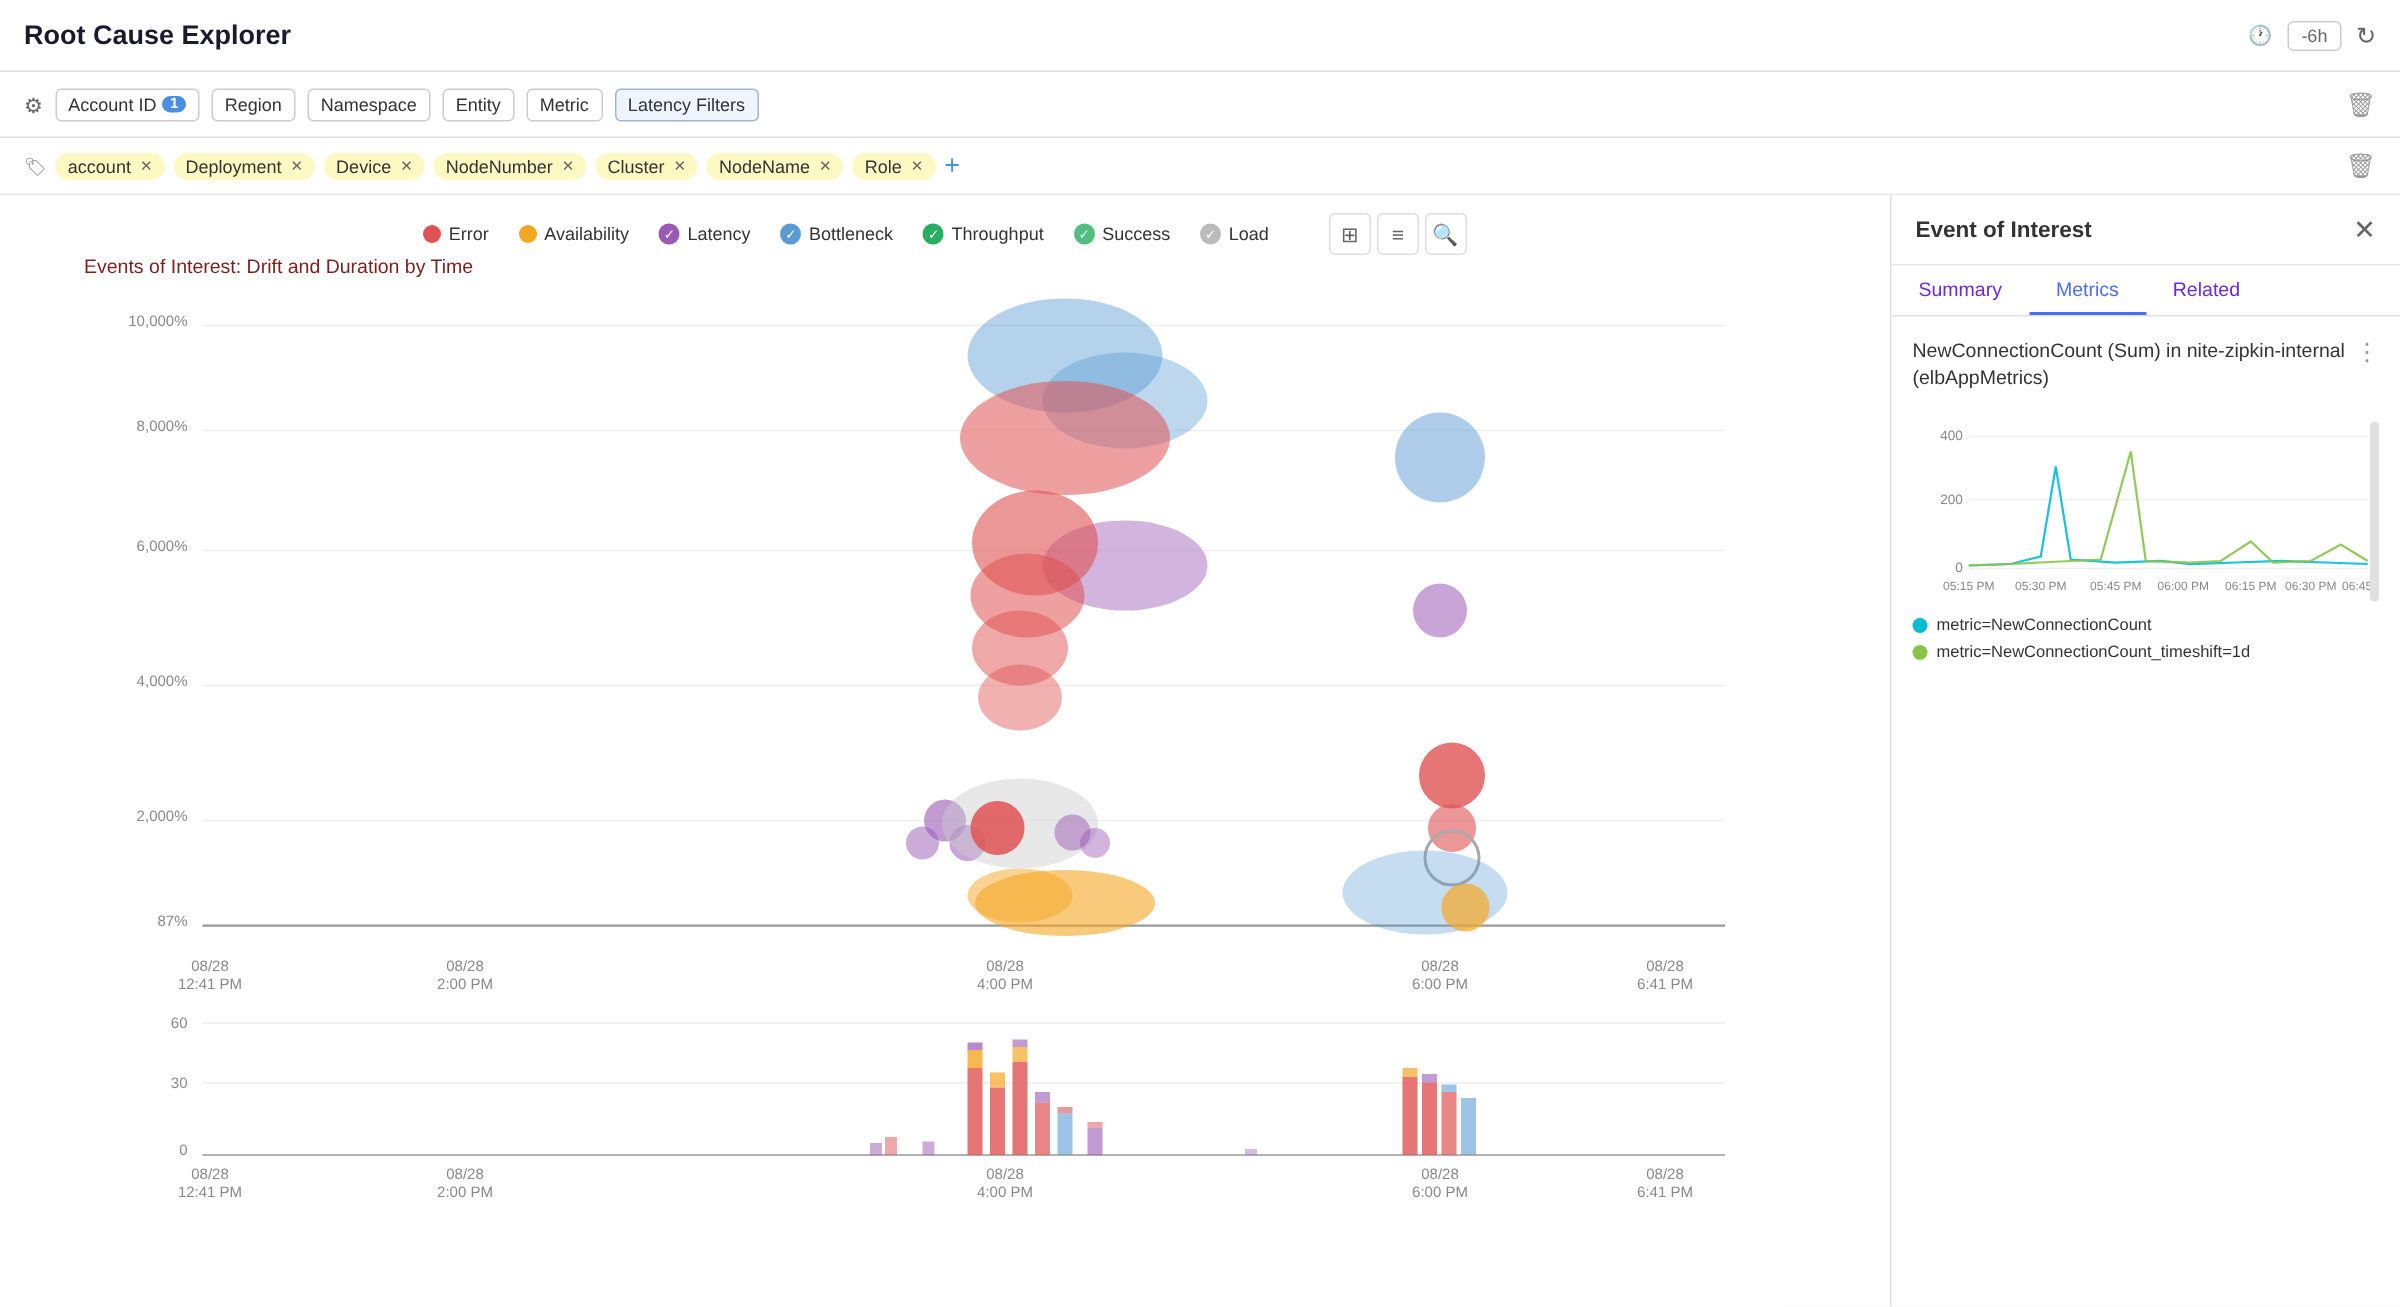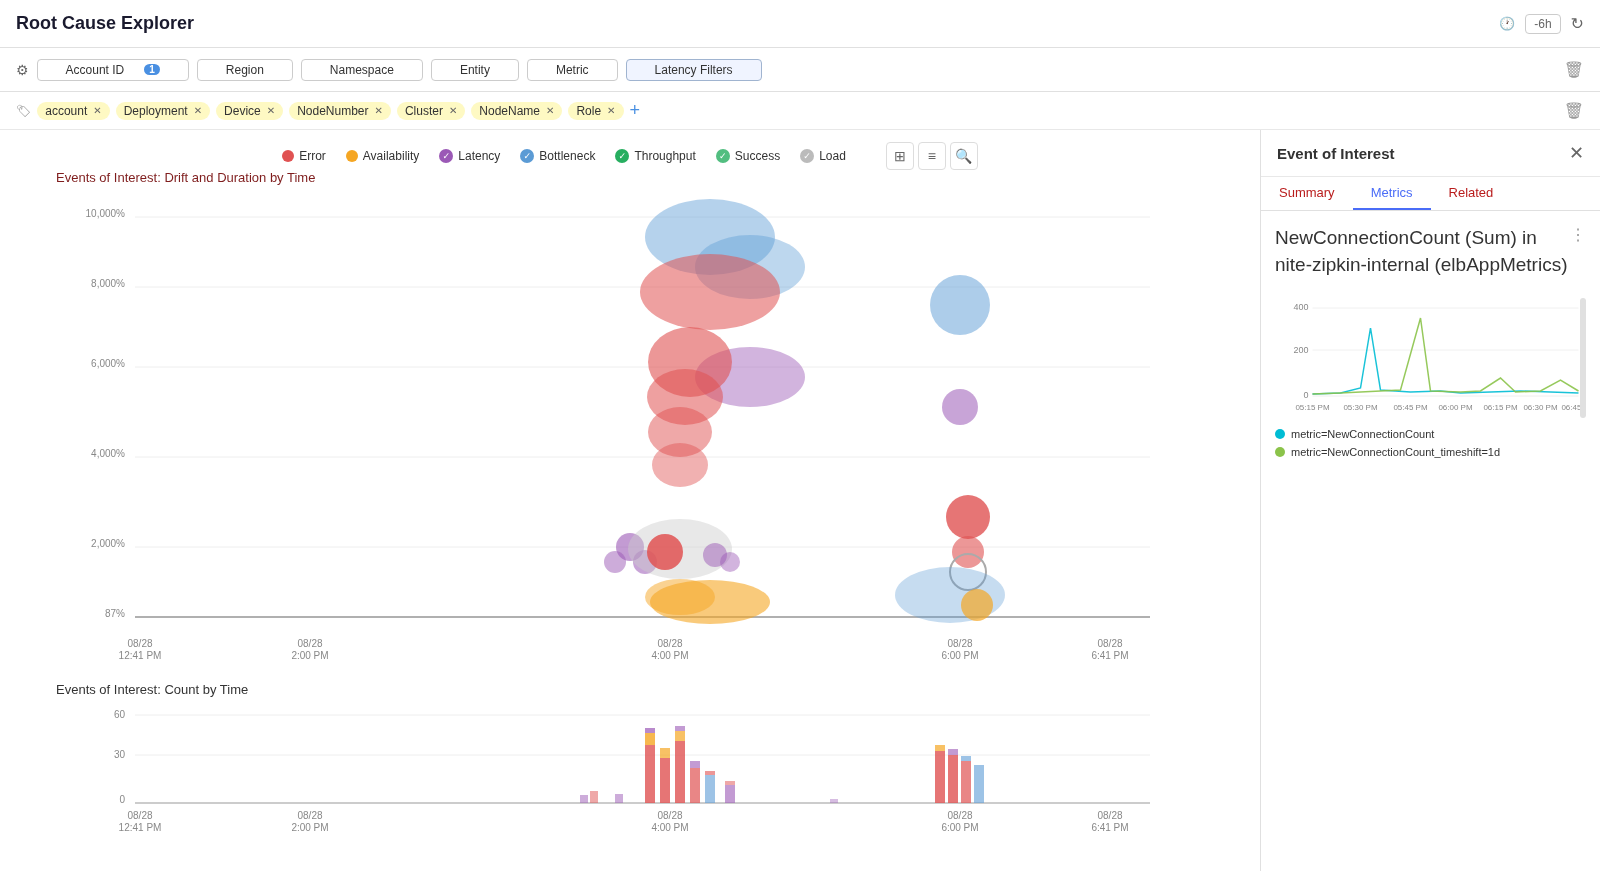--- a/index.html
+++ b/index.html
@@ -18,8 +18,8 @@
     }
     .filter-icon { color: #666; font-size: 14px; }
     .filter-pill {
-      display: flex; align-items: center; gap: 20px;
-      padding: 3px 28px; border: 1px solid #ccc; border-radius: 4px;
+      display: flex; align-items: center; gap: 4px;
+      padding: 3px 8px; border: 1px solid #ccc; border-radius: 4px;
       background: #fff; font-size: 12px; cursor: pointer; white-space: nowrap; justify-content: center;
     }
     .filter-pill .badge {

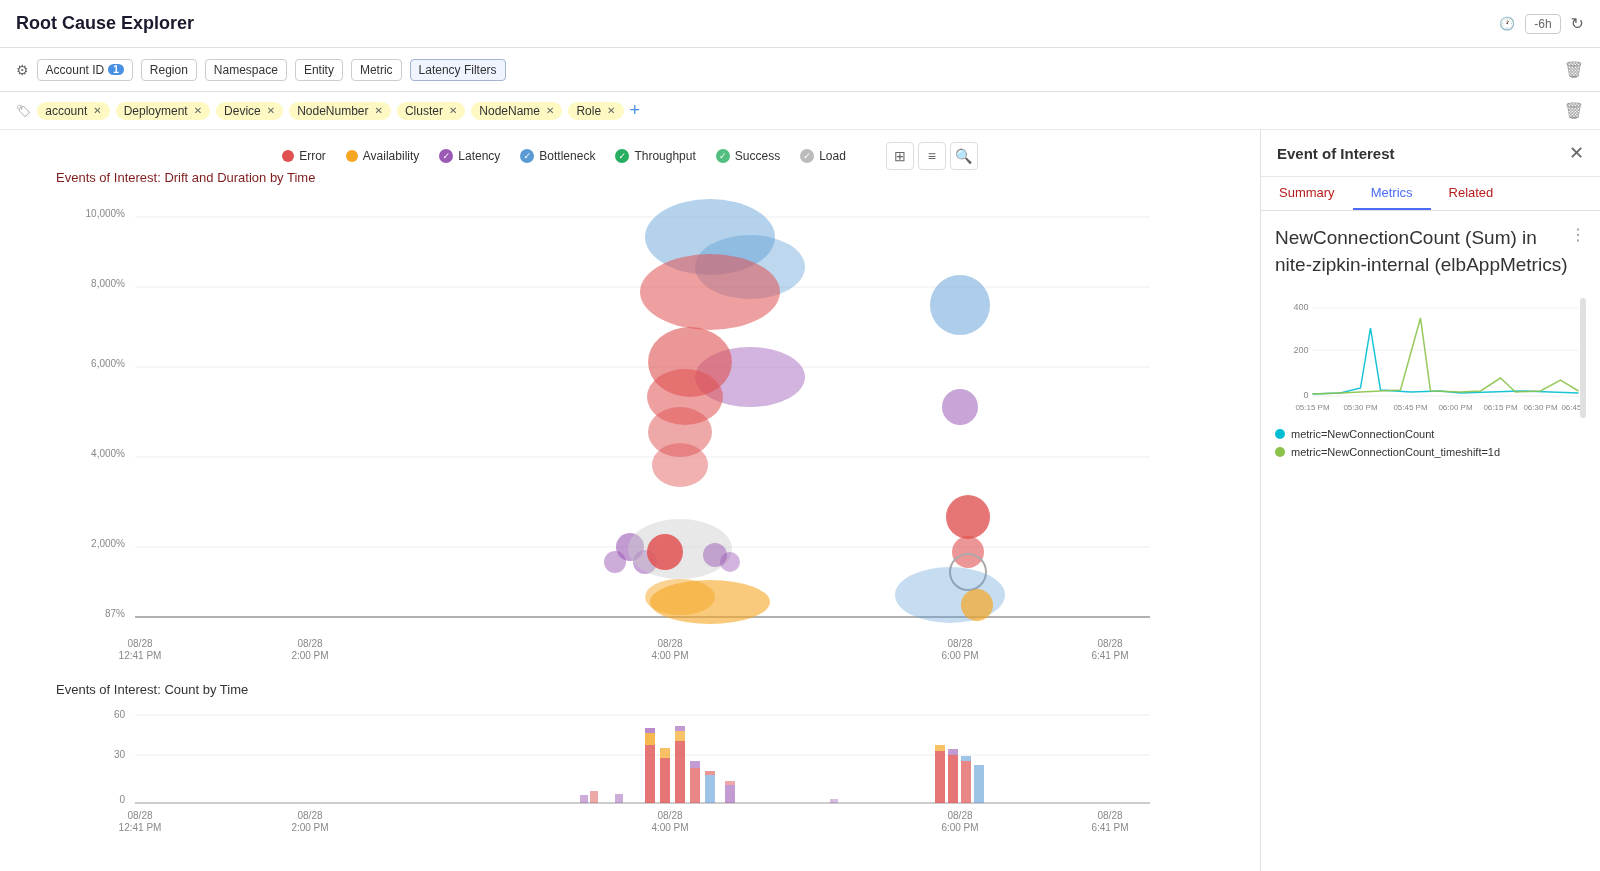--- a/index.html
+++ b/index.html
@@ -74,7 +74,7 @@
     .panel-close { cursor: pointer; color: #666; font-size: 18px; }
     .panel-tabs { display: flex; gap: 0; border-bottom: 1px solid #e0e0e0; }
     .panel-tab {
-      padding: 8px 18px; font-size: 13px; cursor: pointer; color: #b91c1c;
+      padding: 8px 18px; font-size: 13px; cursor: pointer; color: #6d28d9;
       border-bottom: 2px solid transparent;
     }
     .panel-tab.active { color: #4a6cf7; border-bottom-color: #4a6cf7; font-weight: 500; }

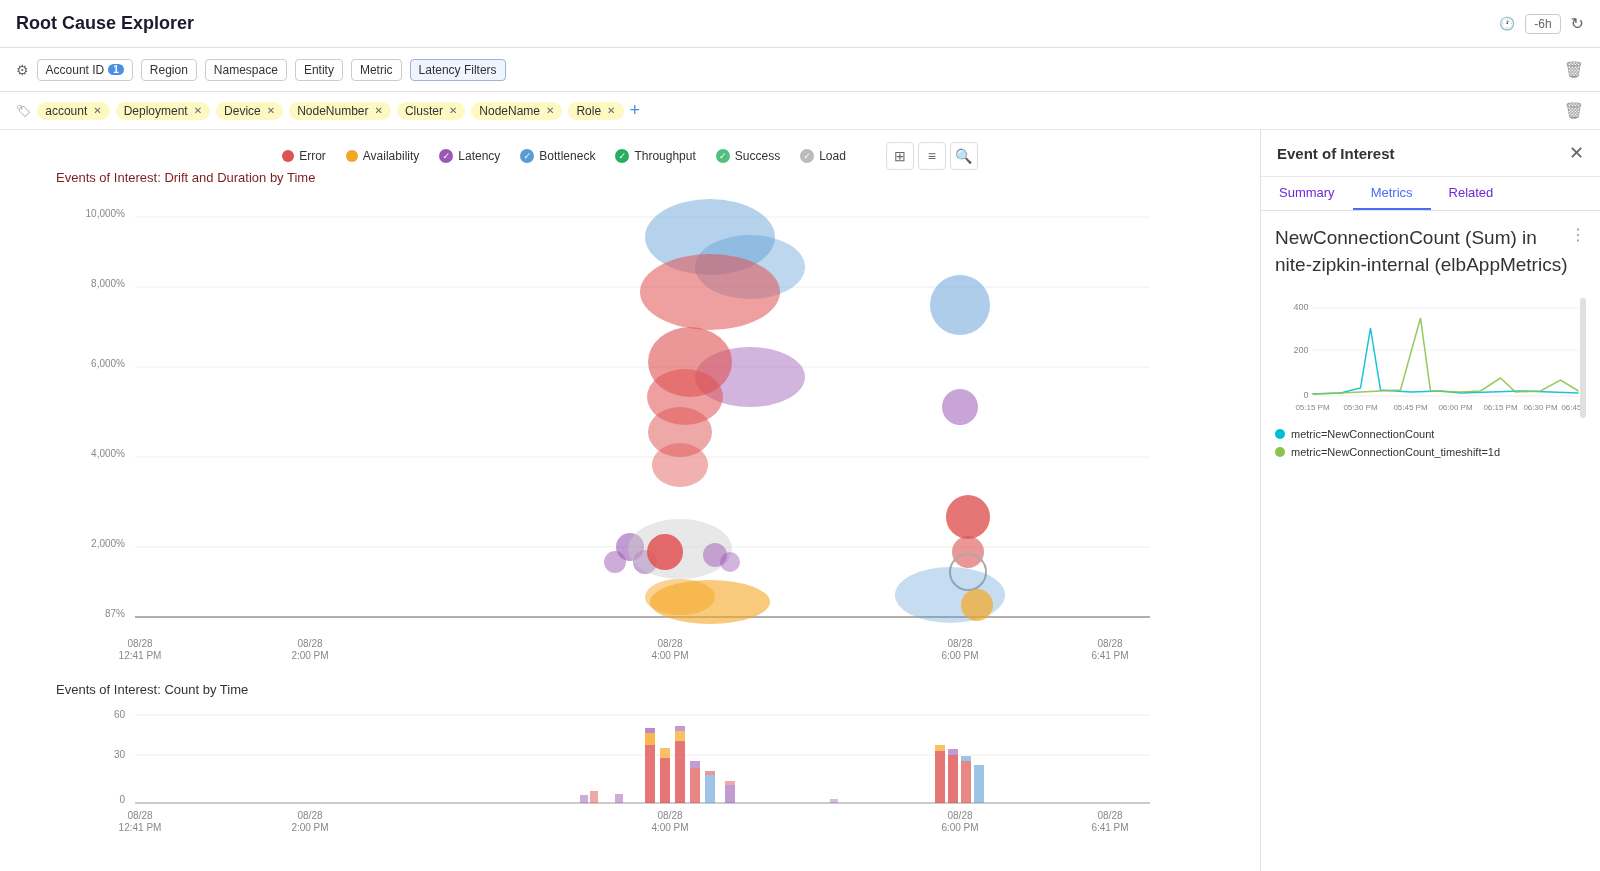--- a/index.html
+++ b/index.html
@@ -80,7 +80,7 @@
     .panel-tab.active { color: #4a6cf7; border-bottom-color: #4a6cf7; font-weight: 500; }
 
     .panel-body { padding: 14px; flex: 1; overflow-y: auto; }
-    .metric-card-title { font-size: 19px; font-weight: 500; margin-bottom: 10px; line-height: 1.4; }
+    .metric-card-title { font-size: 13px; font-weight: 500; margin-bottom: 10px; line-height: 1.4; }
     .metric-card-more { float: right; color: #999; cursor: pointer; font-size: 16px; }
 
     .mini-chart { width: 100%; height: 120px; position: relative; margin-bottom: 10px; }

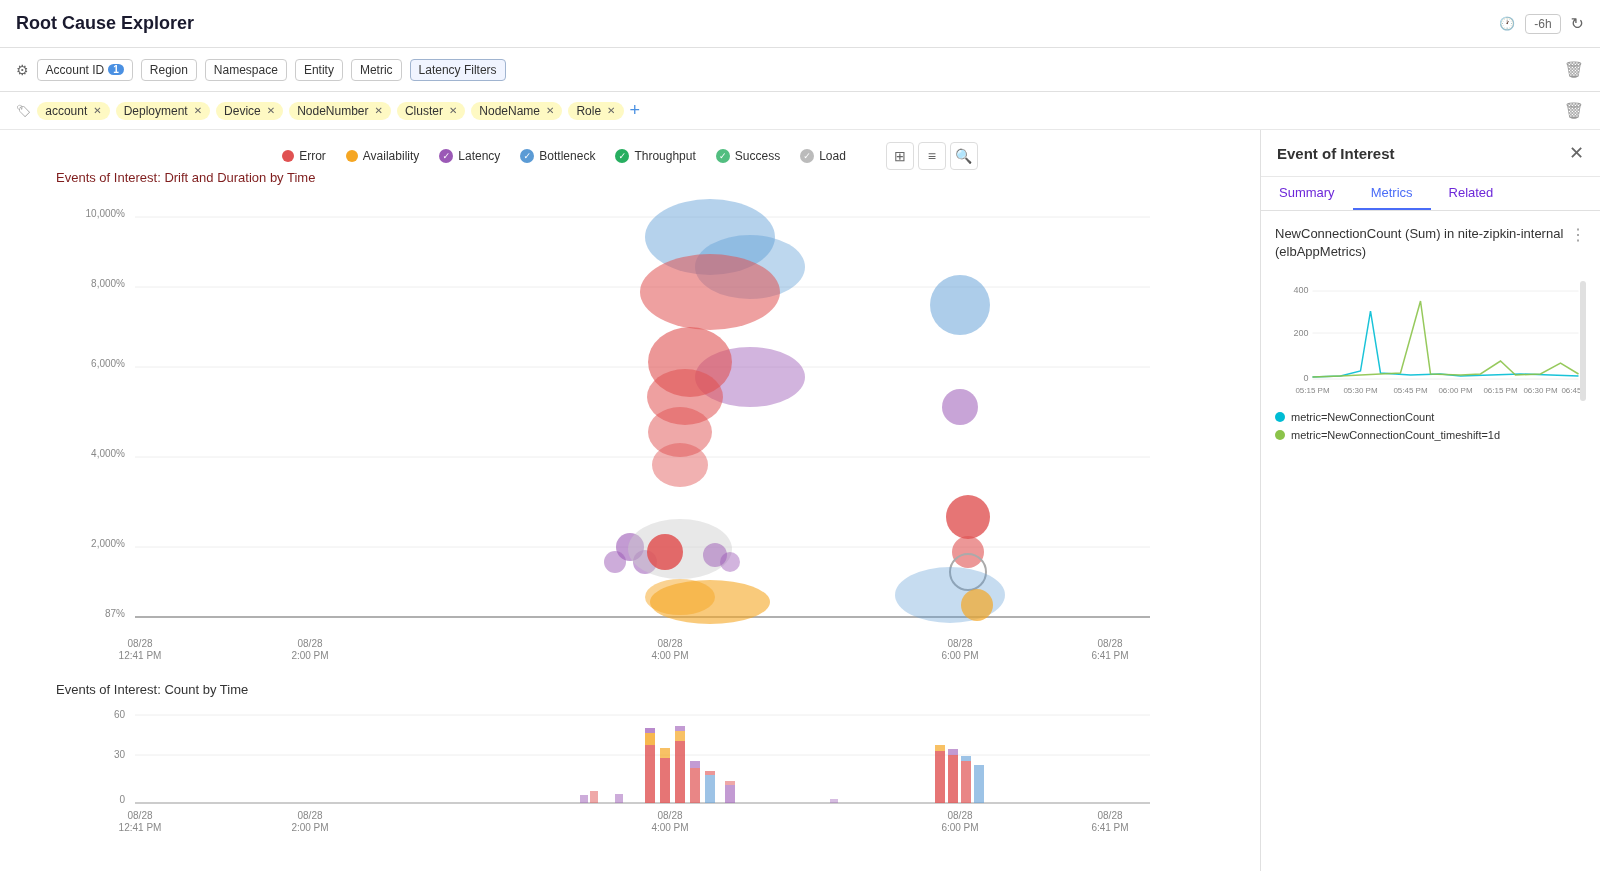--- a/index.html
+++ b/index.html
@@ -279,7 +279,6 @@
     </div>
 
     
-    <div class="bar-chart-title">Events of Interest: Count by Time</div>
     <svg width="100%" height="130" viewBox="0 0 1080 130">
 
       <text x="35" y="15" font-size="10" fill="#888" text-anchor="end">60</text>

